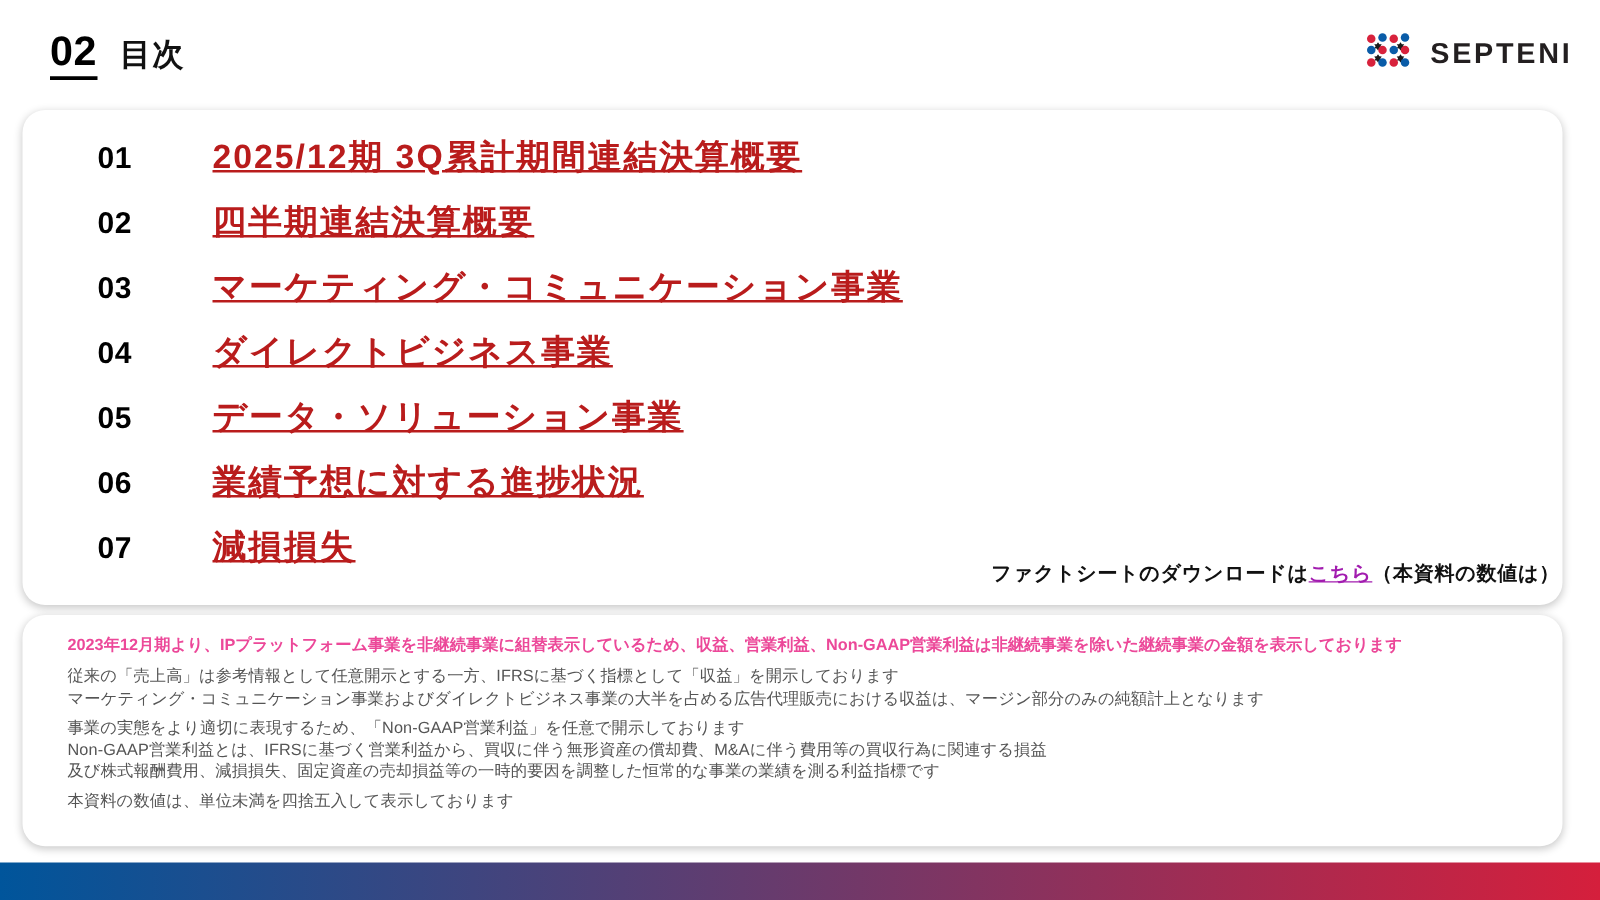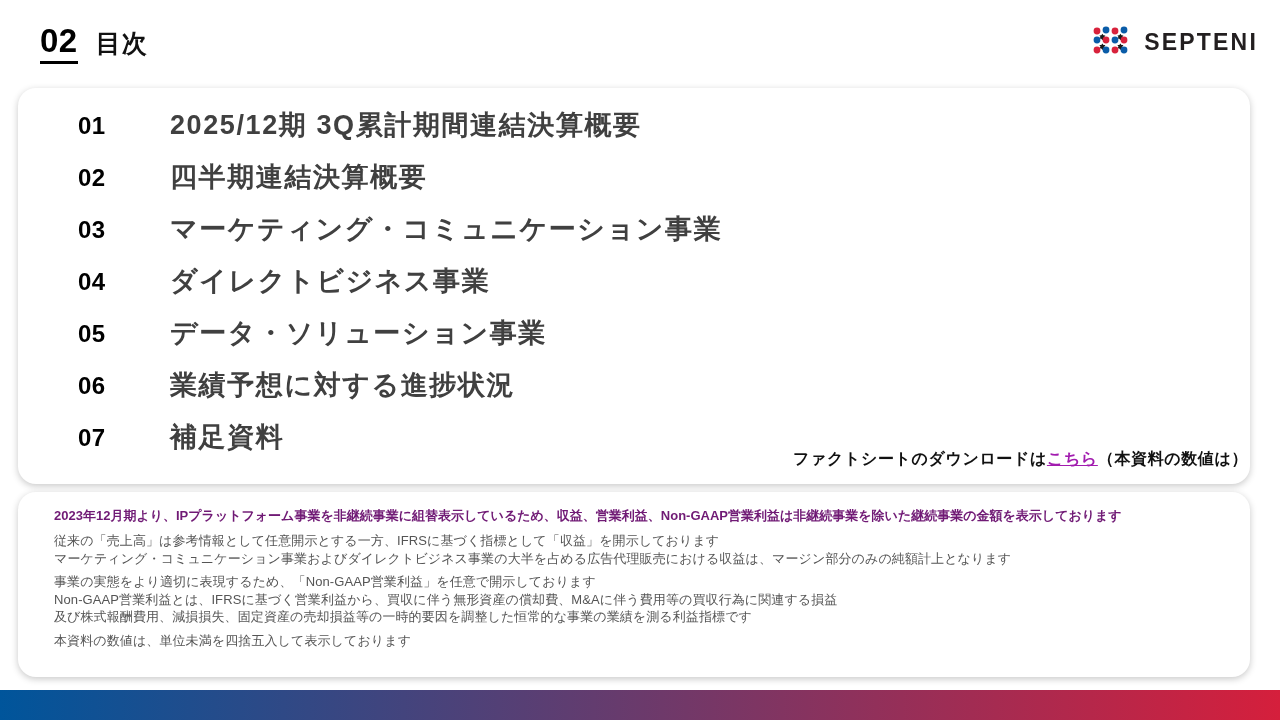--- a/index.html
+++ b/index.html
@@ -113,9 +113,10 @@
   .toc-label {
     font-size: 27px;
     font-weight: 700;
-    color: #404040;
+    color: #b91c1c;
     letter-spacing: 1.6px;
     white-space: nowrap;
+    text-decoration: underline;
   }
   .factsheet {
     position: absolute;

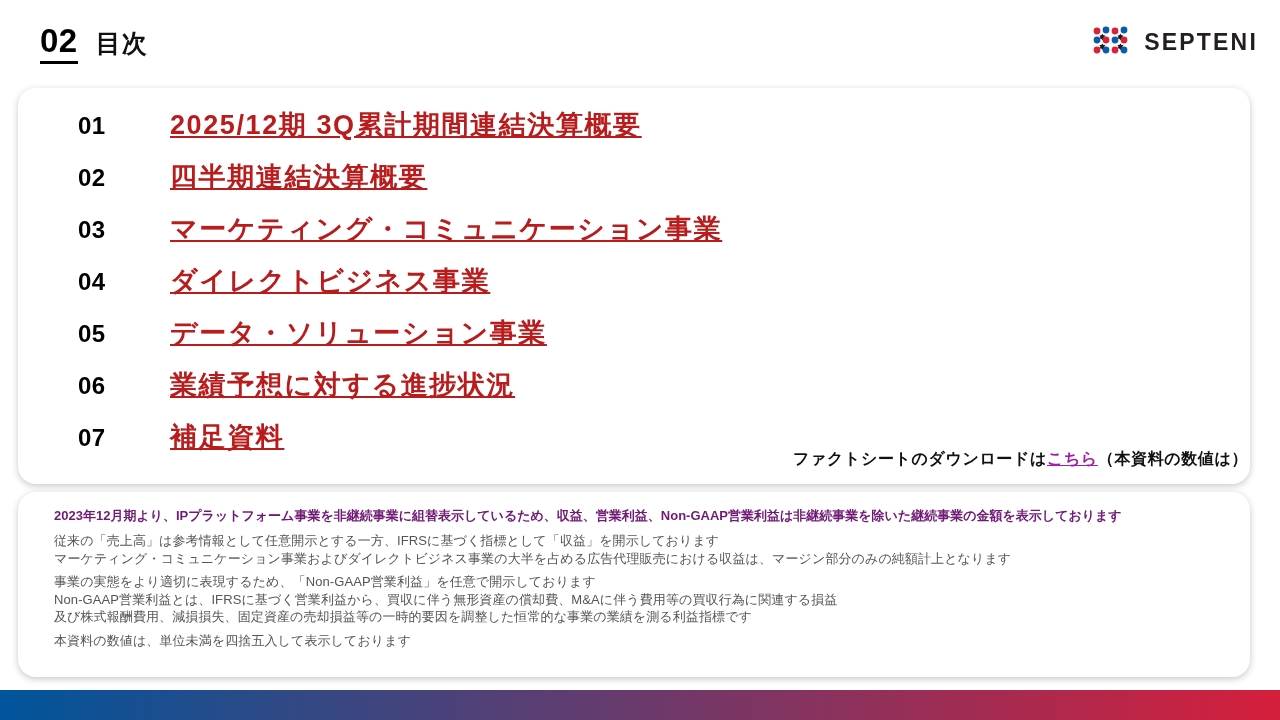--- a/index.html
+++ b/index.html
@@ -239,7 +239,7 @@
 
     <div class="toc-row">
       <span class="toc-num">07</span>
-      <span class="toc-label">補足資料</span>
+      <span class="toc-label">減損損失</span>
 
       <span class="factsheet"><span>ファクトシートのダウンロードは</span><a href="#" style="color: #a21caf;">こちら</a><span>（本資料の数値は）</span></span>
     </div>

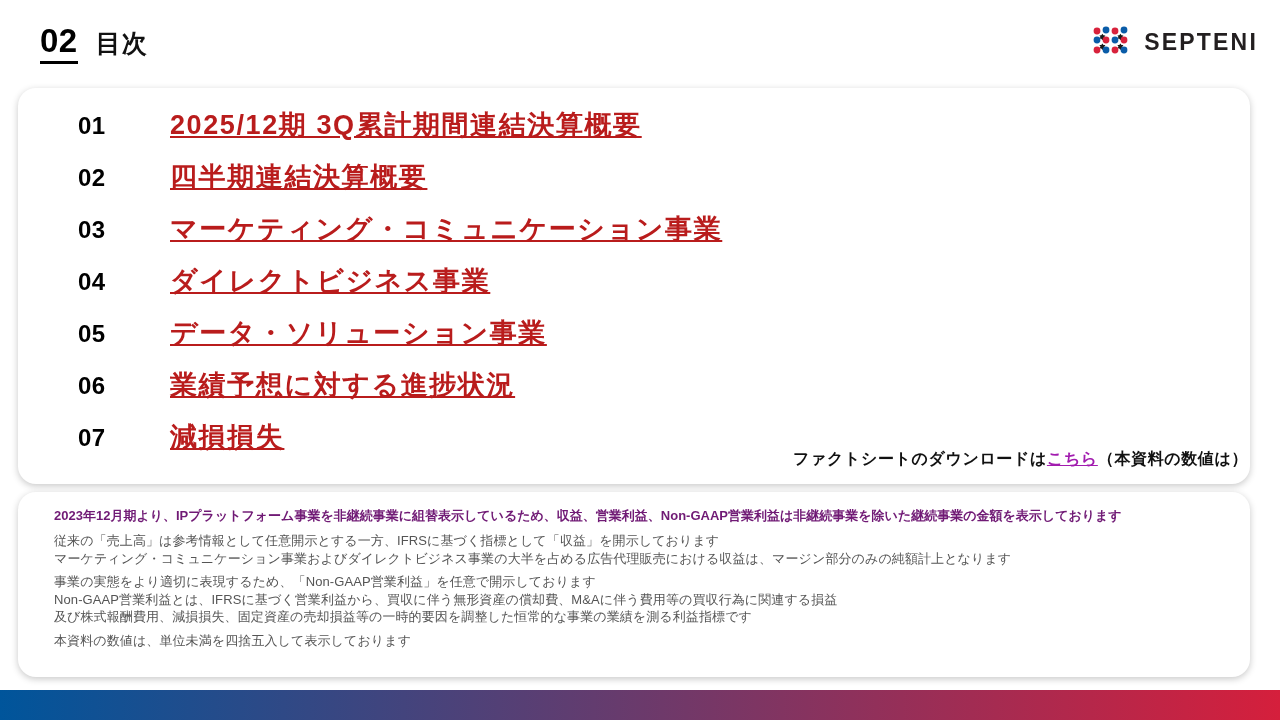--- a/index.html
+++ b/index.html
@@ -149,7 +149,7 @@
     letter-spacing: 0.1px;
   }
   .note-line.bold {
-    color: #701a75;
+    color: #ec4899;
     font-weight: 700;
     font-size: 13px;
     line-height: 20px;

